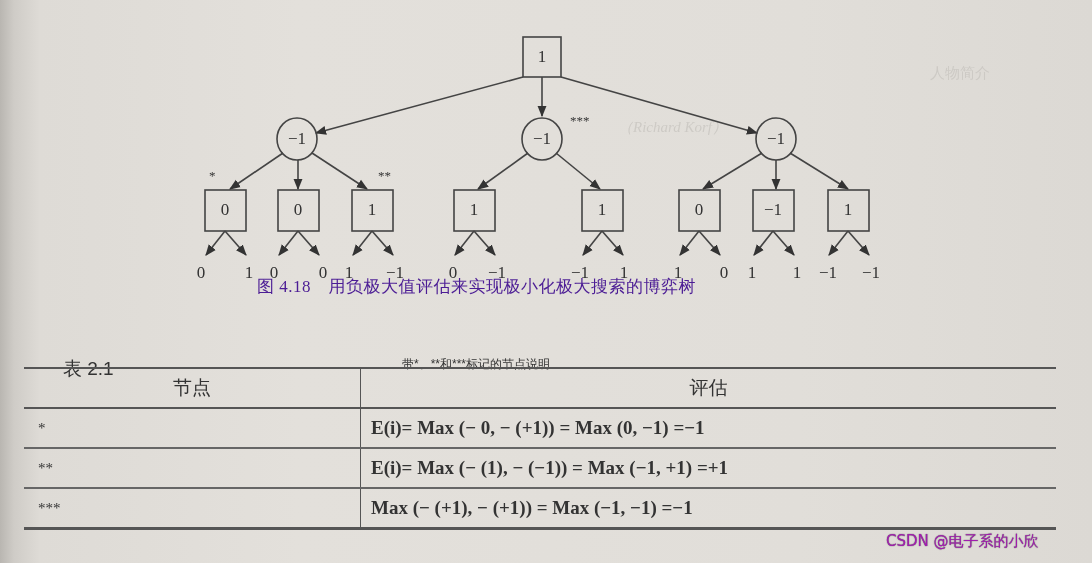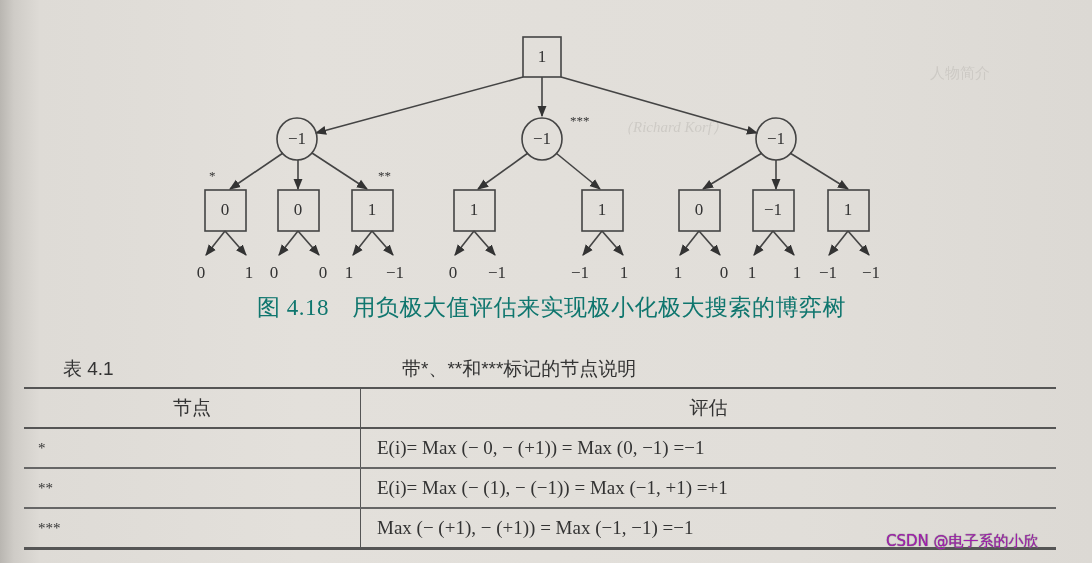--- a/index.html
+++ b/index.html
@@ -9,7 +9,7 @@
   .ghost{position:absolute;color:#c9c6c1;font-family:"Liberation Serif",serif;font-size:15px;white-space:nowrap;opacity:.8;}
   svg.tree{position:absolute;left:0;top:0;}
   .leafval{position:absolute;font-size:17px;text-align:center;width:30px;transform:translateX(-50%);color:#333;}
-  .caption{position:absolute;left:257px;top:292px;font-size:23px;color:#0f766e;letter-spacing:.5px;font-family:"Liberation Serif",serif;white-space:nowrap;}
+  .caption{position:absolute;left:257px;top:275px;font-size:17px;color:#4c1d95;letter-spacing:.5px;font-family:"Liberation Serif",serif;white-space:nowrap;}
   .tbl-num{position:absolute;left:63px;top:356px;font-size:19px;font-family:"Liberation Sans",sans-serif;color:#333;}
   .tbl-title{position:absolute;left:402px;top:356px;font-size:19px;font-family:"Liberation Sans",sans-serif;color:#333;white-space:nowrap;}
   table{position:absolute;left:24px;top:387px;width:1032px;border-collapse:collapse;font-size:19px;}

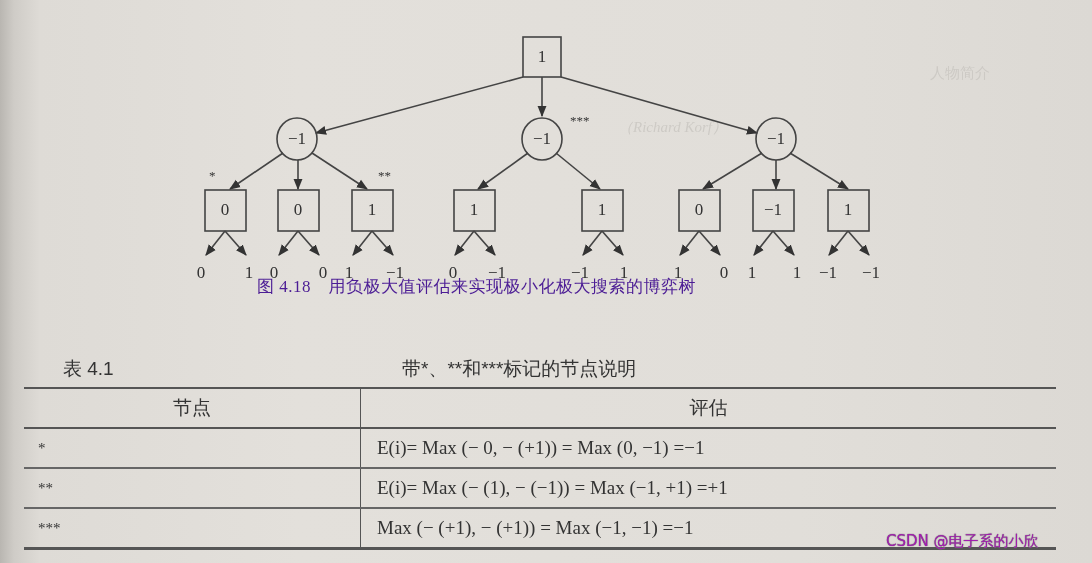--- a/index.html
+++ b/index.html
@@ -126,7 +126,7 @@
 
 <div class="caption">图 4.18　用负极大值评估来实现极小化极大搜索的博弈树</div>
 
-<div class="tbl-num">表 4.1</div>
+<div class="tbl-num">表 2.1</div>
 <div class="tbl-title">带*、**和***标记的节点说明</div>
 
 <table>

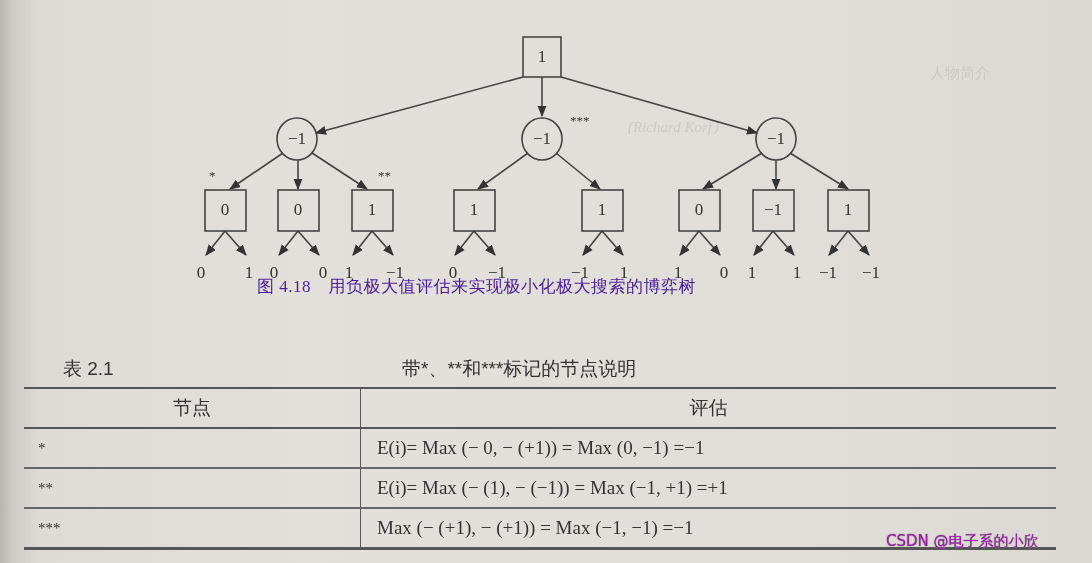--- a/index.html
+++ b/index.html
@@ -11,7 +11,7 @@
   .leafval{position:absolute;font-size:17px;text-align:center;width:30px;transform:translateX(-50%);color:#333;}
   .caption{position:absolute;left:257px;top:275px;font-size:17px;color:#4c1d95;letter-spacing:.5px;font-family:"Liberation Serif",serif;white-space:nowrap;}
   .tbl-num{position:absolute;left:63px;top:356px;font-size:19px;font-family:"Liberation Sans",sans-serif;color:#333;}
-  .tbl-title{position:absolute;left:402px;top:356px;font-size:19px;font-family:"Liberation Sans",sans-serif;color:#333;white-space:nowrap;}
+  .tbl-title{position:absolute;left:402px;top:356px;font-size:12px;font-family:"Liberation Sans",sans-serif;color:#333;white-space:nowrap;}
   table{position:absolute;left:24px;top:387px;width:1032px;border-collapse:collapse;font-size:19px;}
   table th,table td{padding:0;height:38px;vertical-align:middle;color:#333;}
   table tr.head{border-top:2px solid #555;border-bottom:2px solid #555;}

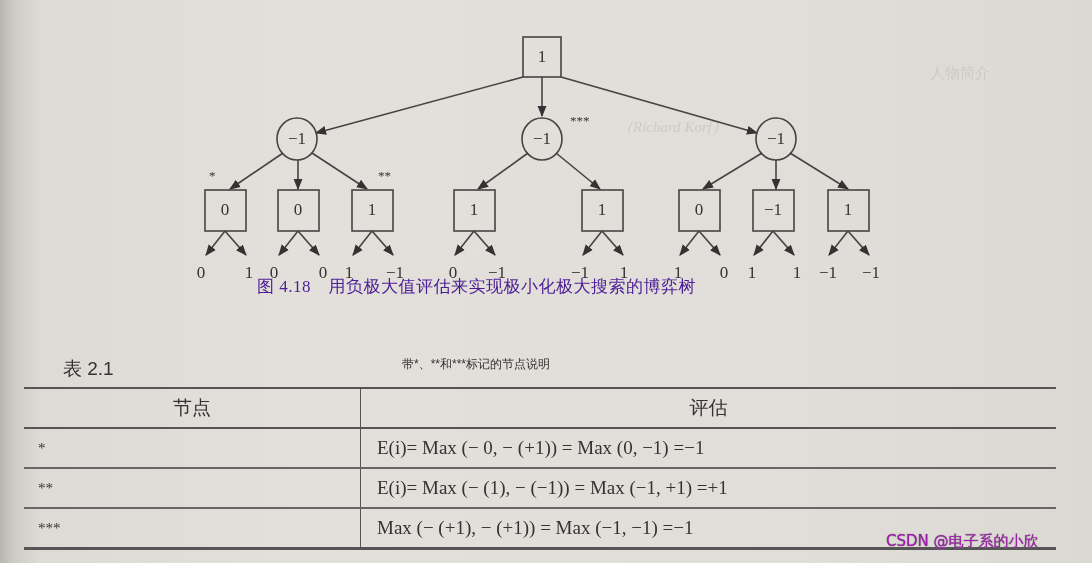--- a/index.html
+++ b/index.html
@@ -12,7 +12,7 @@
   .caption{position:absolute;left:257px;top:275px;font-size:17px;color:#4c1d95;letter-spacing:.5px;font-family:"Liberation Serif",serif;white-space:nowrap;}
   .tbl-num{position:absolute;left:63px;top:356px;font-size:19px;font-family:"Liberation Sans",sans-serif;color:#333;}
   .tbl-title{position:absolute;left:402px;top:356px;font-size:12px;font-family:"Liberation Sans",sans-serif;color:#333;white-space:nowrap;}
-  table{position:absolute;left:24px;top:387px;width:1032px;border-collapse:collapse;font-size:19px;}
+  table{position:absolute;left:24px;top:367px;width:1032px;border-collapse:collapse;font-size:19px;}
   table th,table td{padding:0;height:38px;vertical-align:middle;color:#333;}
   table tr.head{border-top:2px solid #555;border-bottom:2px solid #555;}
   table tr.row{border-bottom:2px solid #666;}

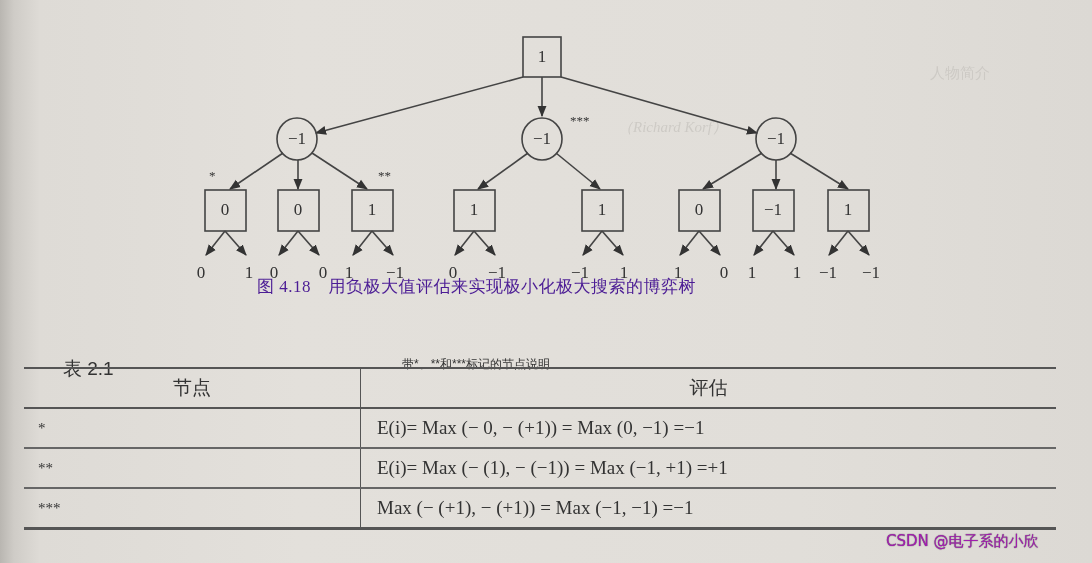--- a/index.html
+++ b/index.html
@@ -20,7 +20,7 @@
   table th{font-weight:normal;font-family:"Liberation Sans",sans-serif;}
   th.c1,td.c1{width:322px;border-right:1px solid #555;}
   td.c1{padding-left:14px;font-size:15px;}
-  td.c2{padding-left:16px;font-family:"Liberation Serif",serif;}
+  td.c2{padding-left:10px;font-family:"Liberation Serif",serif;font-weight:bold;}
   .watermark{position:absolute;left:886px;top:532px;font-family:"DejaVu Sans",sans-serif;font-size:15px;color:#a21caf;
     text-shadow:0 0 1px #777,0 0 1px #777;white-space:nowrap;}
   .star{position:absolute;font-size:13px;color:#333;font-family:"Liberation Serif",serif;}

